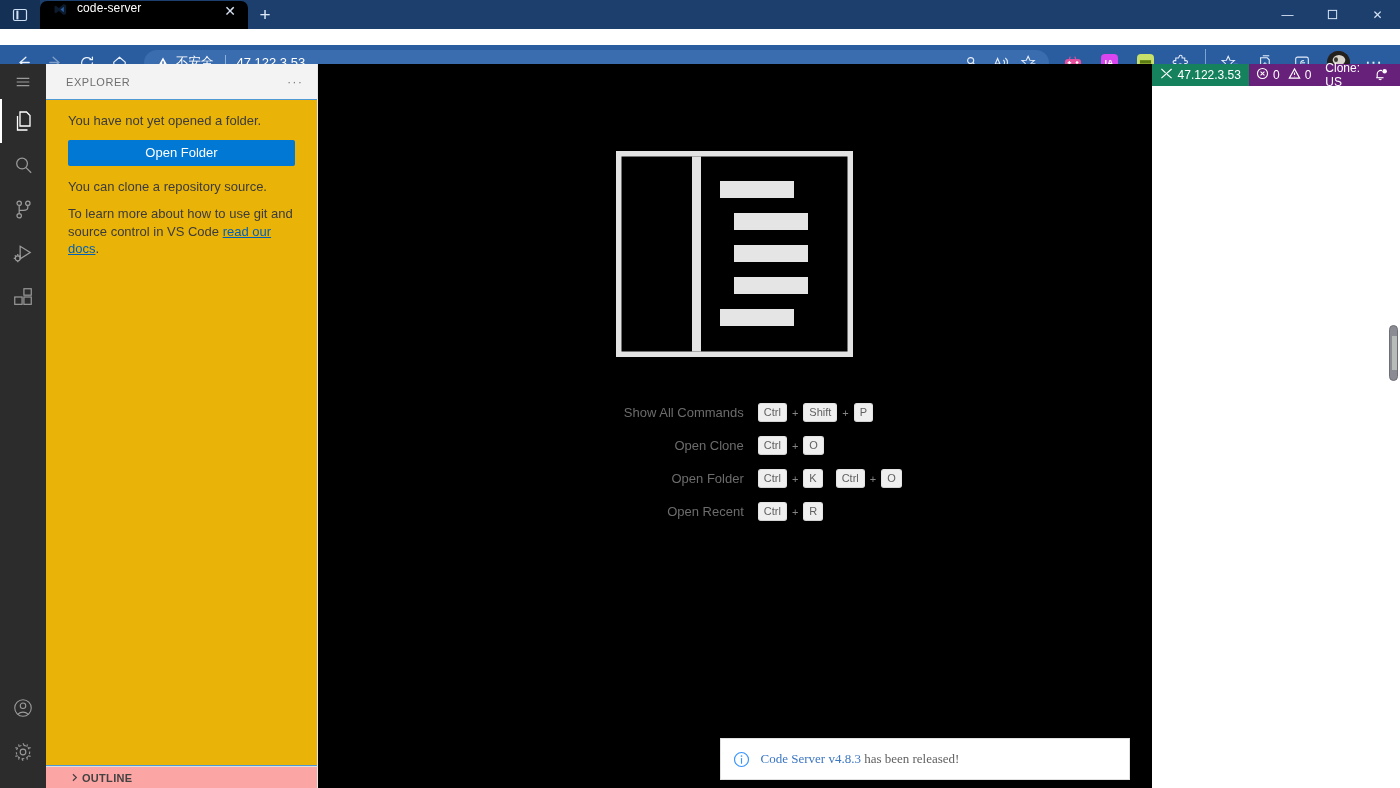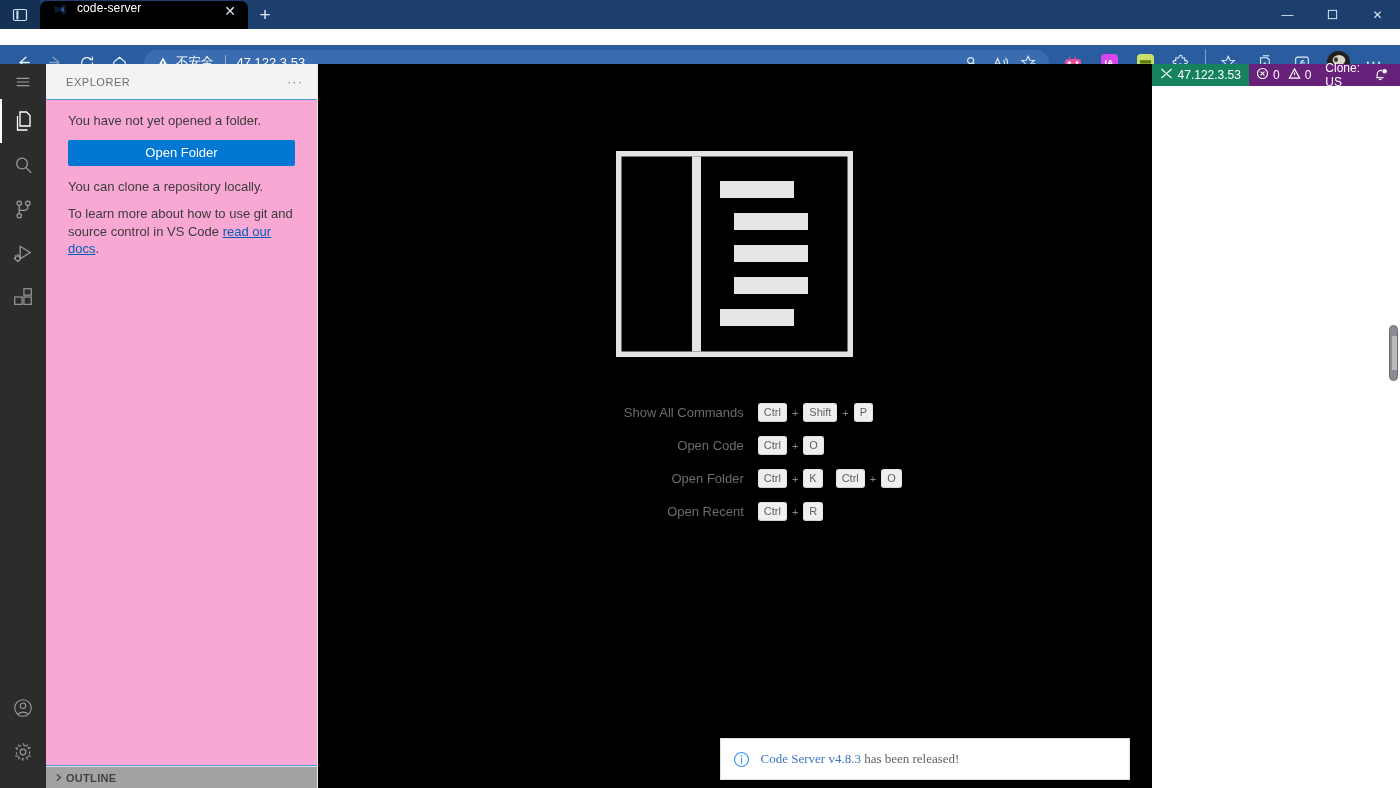--- a/index.html
+++ b/index.html
@@ -183,7 +183,7 @@
     flex: 1 1 auto;
     border: 1px solid #4f9ad6;
     border-left: none; border-right: none;
-    background: #f9a8d4;
+    background: #eab308;
     padding: 12px 22px 0 22px;
     min-height: 0;
   }

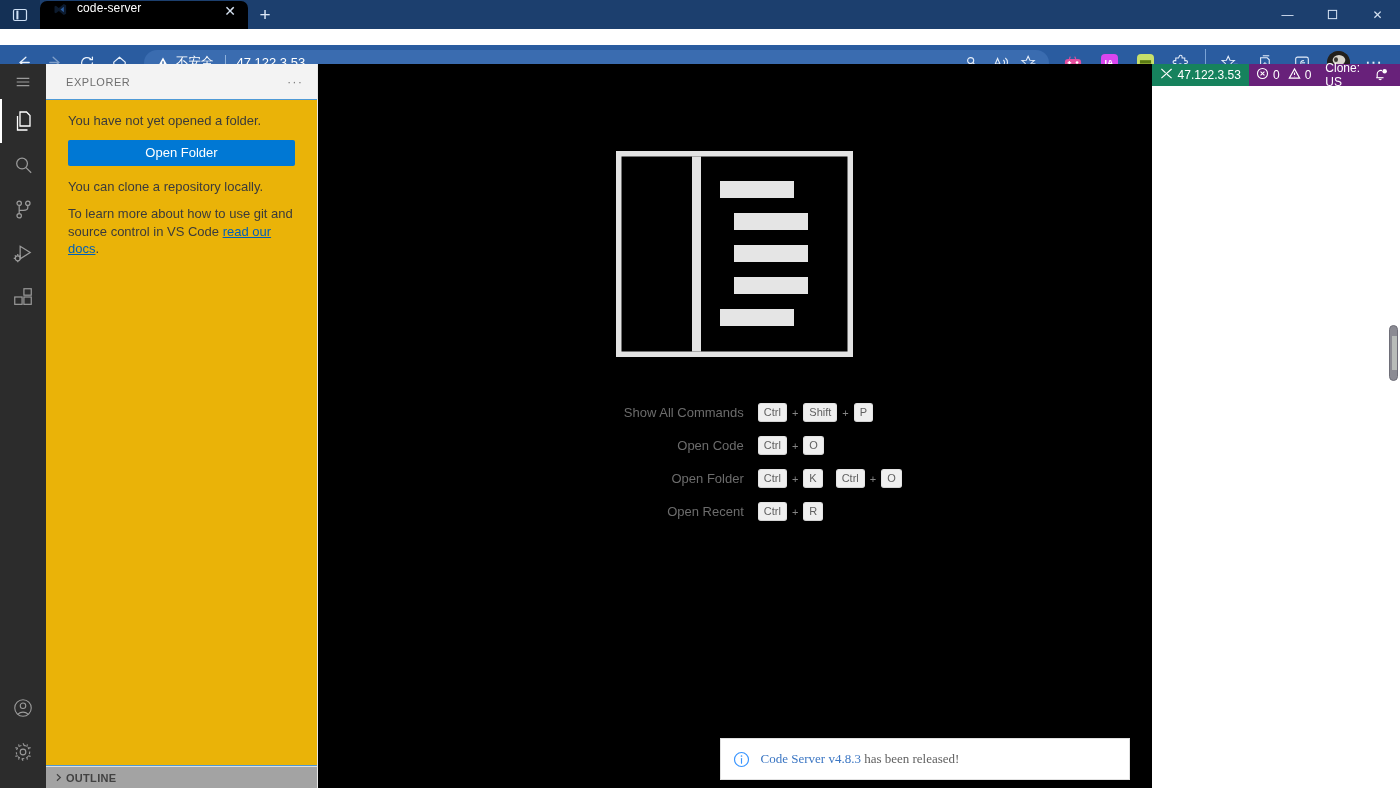--- a/index.html
+++ b/index.html
@@ -523,7 +523,7 @@
           <div class="section-body">
             <div class="sb-para">You have not yet opened a folder.</div>
             <button class="sb-btn primary">Open Folder</button>
-            <div class="sb-para">You can clone a repository locally.</div>
+            <div class="sb-para">You can clone a repository source.</div>
             <div class="sb-para"><span>To learn more about how to use git and source control in VS Code </span><a class="sb-link" href="#">read our docs</a><span>.</span></div>
           </div>
 

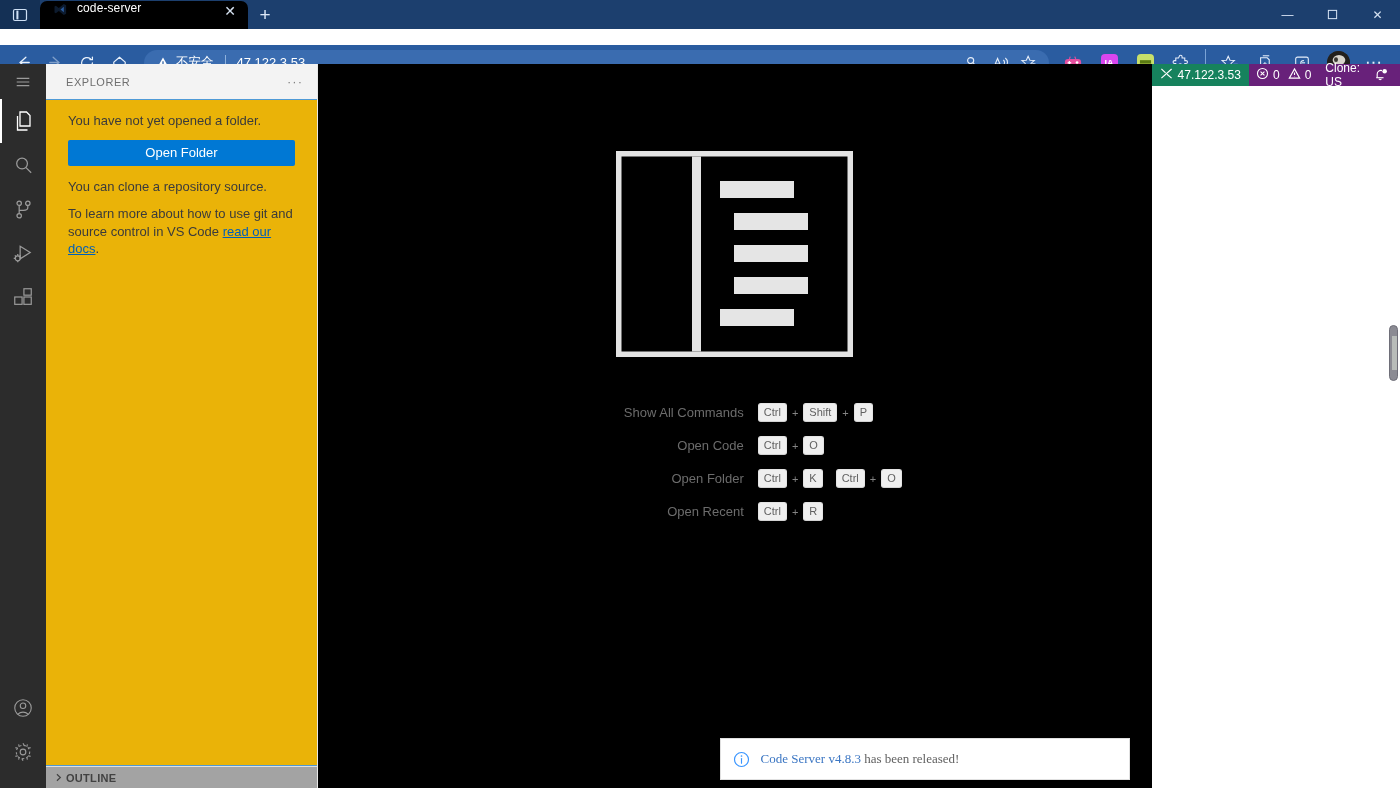--- a/index.html
+++ b/index.html
@@ -564,7 +564,7 @@
             </span>
           </div>
           <div class="sc-row">
-            <span class="sc-label">Open Code</span>
+            <span class="sc-label">Open Clone</span>
             <span class="sc-keys">
               <span class="kbd">Ctrl</span>
               <span class="kplus">+</span>

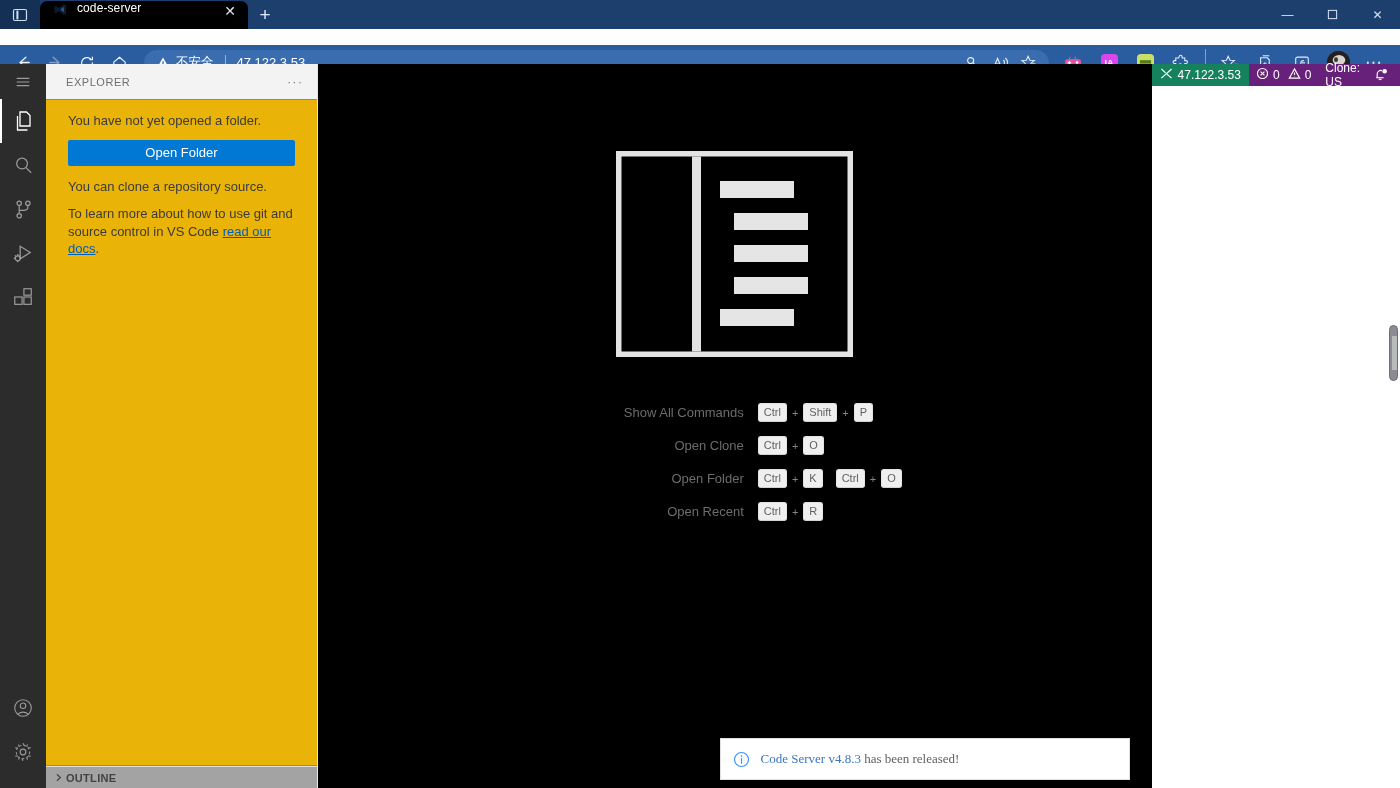--- a/index.html
+++ b/index.html
@@ -205,11 +205,11 @@
   .outline-header {
     height: 22px; flex: 0 0 22px;
     display: flex; align-items: center;
-    padding-left: 4px;
+    padding-left: 20px;
     font-size: 11px; font-weight: bold;
     color: #424242; letter-spacing: .3px;
     border-top: 1px solid #e0e0e0;
-    background: #a3a3a3;
+    background: #fca5a5;
   }
 
   

